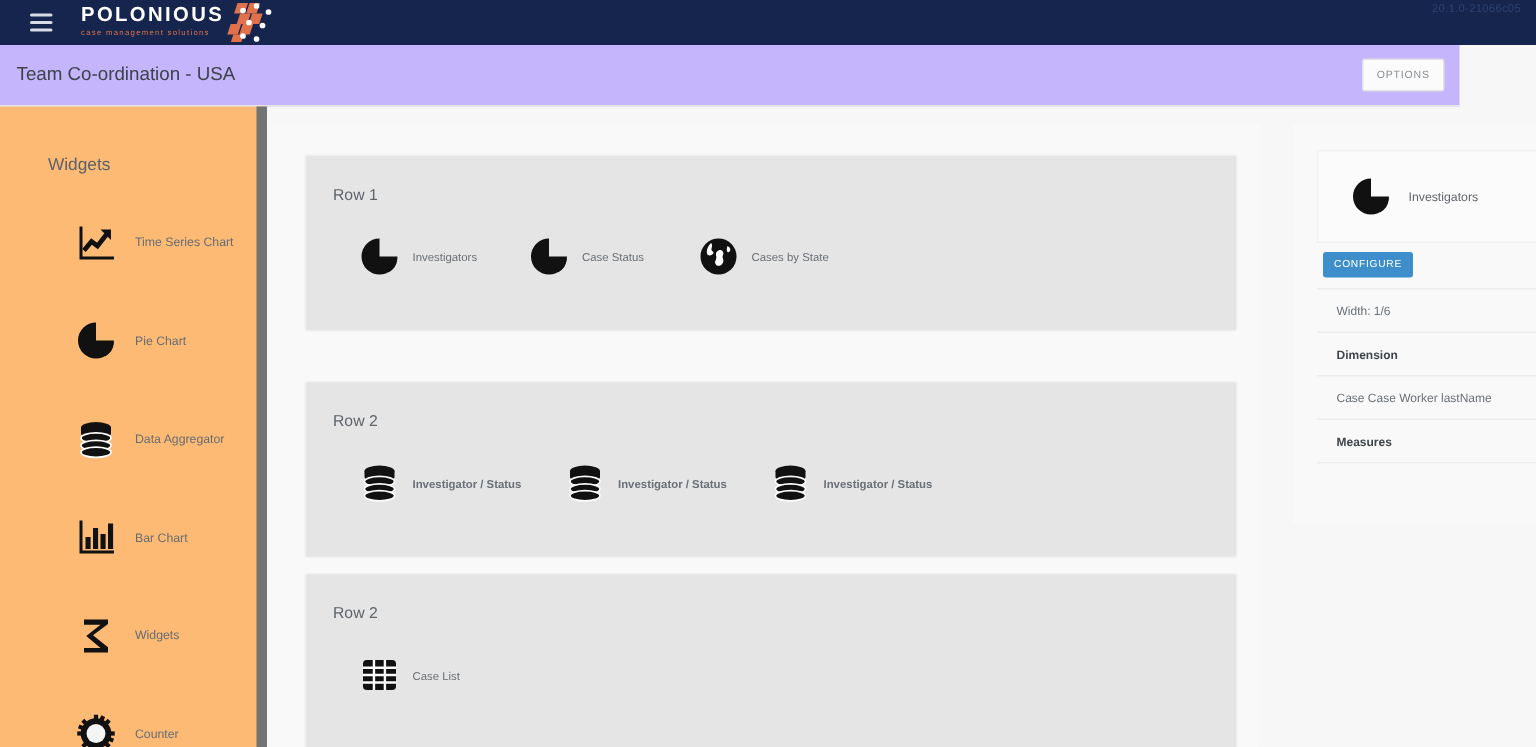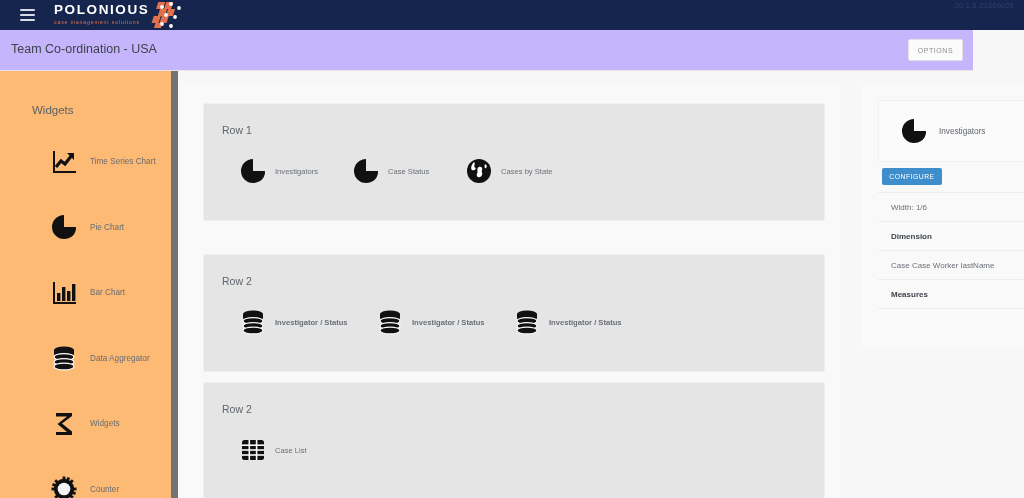--- a/index.html
+++ b/index.html
@@ -325,19 +325,6 @@
     <div class="widget-item">
       <span class="widget-ico">
         <svg width="26" height="26" viewBox="0 0 26 26">
-          <path d="M3 2 L3 23 L25 23" stroke="#111" stroke-width="2" fill="none"></path>
-          <rect x="6" y="13" width="3.4" height="8" fill="#111"></rect>
-          <rect x="11" y="7" width="3.4" height="14" fill="#111"></rect>
-          <rect x="16" y="11" width="3.4" height="10" fill="#111"></rect>
-          <rect x="21" y="4" width="3.4" height="17" fill="#111"></rect>
-        </svg>
-      </span>
-      <span class="widget-label">Bar Chart</span>
-    </div>
-
-    <div class="widget-item">
-      <span class="widget-ico">
-        <svg width="26" height="26" viewBox="0 0 26 26">
           <ellipse cx="13" cy="5" rx="10" ry="3.6" fill="#111"></ellipse>
           <path d="M3 5 L3 9 A10 3.6 0 0 0 23 9 L23 5 Z" fill="#111"></path>
           <ellipse cx="13" cy="12" rx="10" ry="3.4" fill="#111"></ellipse>
@@ -349,6 +336,19 @@
         </svg>
       </span>
       <span class="widget-label">Data Aggregator</span>
+    </div>
+
+    <div class="widget-item">
+      <span class="widget-ico">
+        <svg width="26" height="26" viewBox="0 0 26 26">
+          <path d="M3 2 L3 23 L25 23" stroke="#111" stroke-width="2" fill="none"></path>
+          <rect x="6" y="13" width="3.4" height="8" fill="#111"></rect>
+          <rect x="11" y="7" width="3.4" height="14" fill="#111"></rect>
+          <rect x="16" y="11" width="3.4" height="10" fill="#111"></rect>
+          <rect x="21" y="4" width="3.4" height="17" fill="#111"></rect>
+        </svg>
+      </span>
+      <span class="widget-label">Bar Chart</span>
     </div>
 
     <div class="widget-item">

